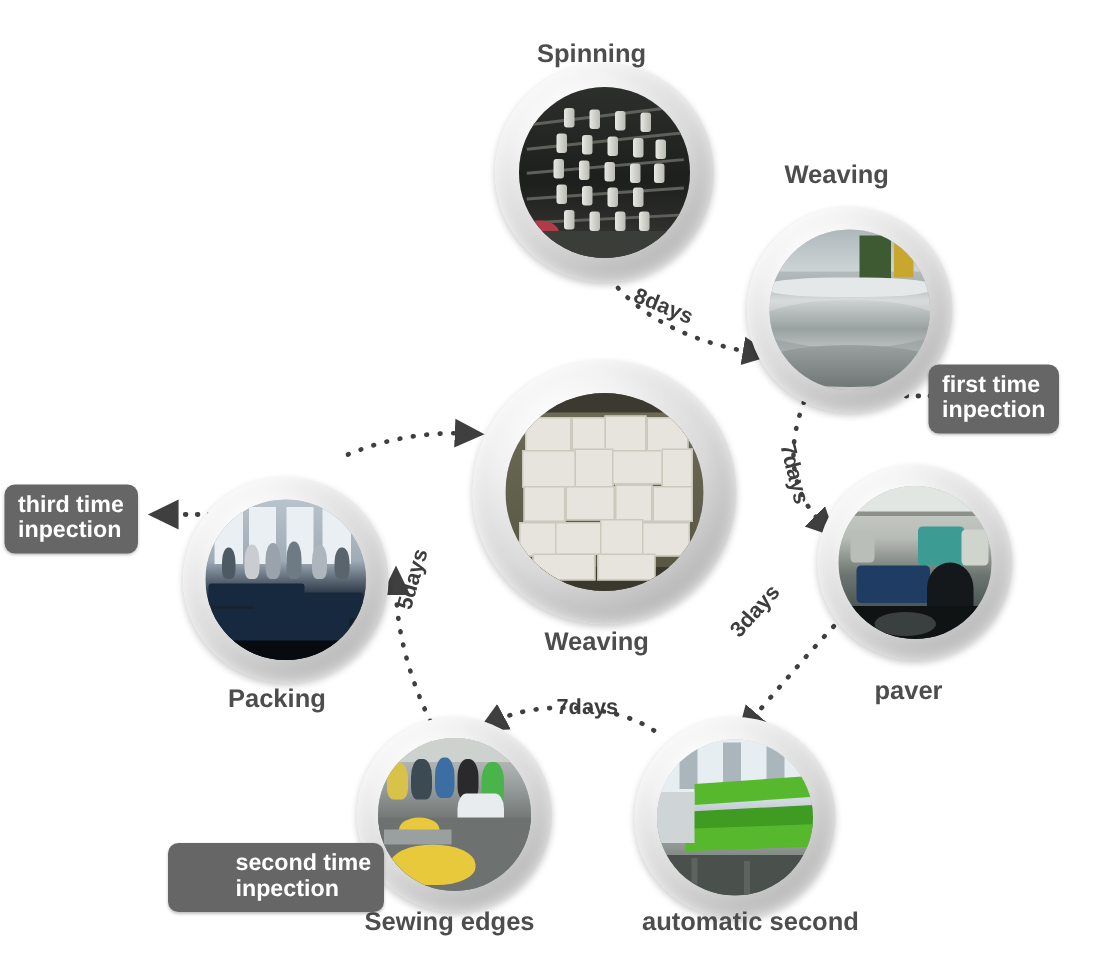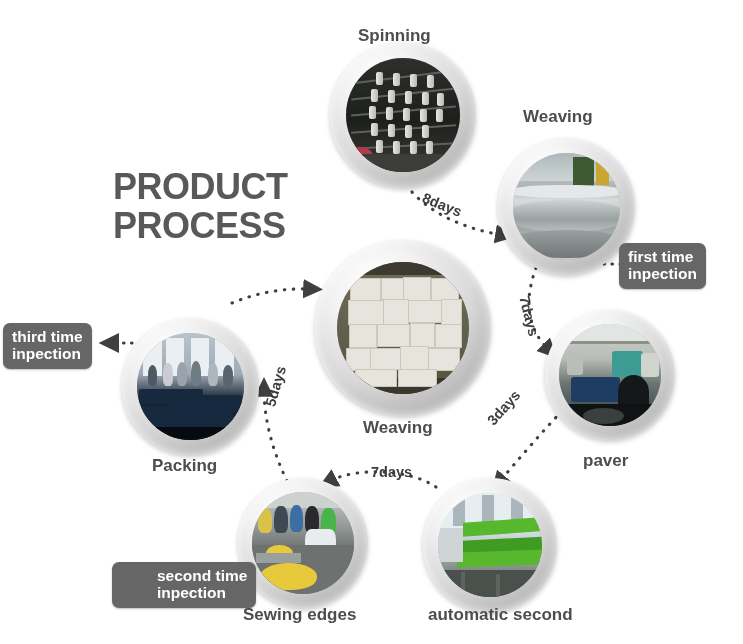--- a/index.html
+++ b/index.html
@@ -112,8 +112,6 @@
 
 <div id="stage">
 
-  <div class="title">PRODUCT
-PROCESS</div>
 
   <svg class="arrows" viewBox="0 0 743 644">
     <defs>

